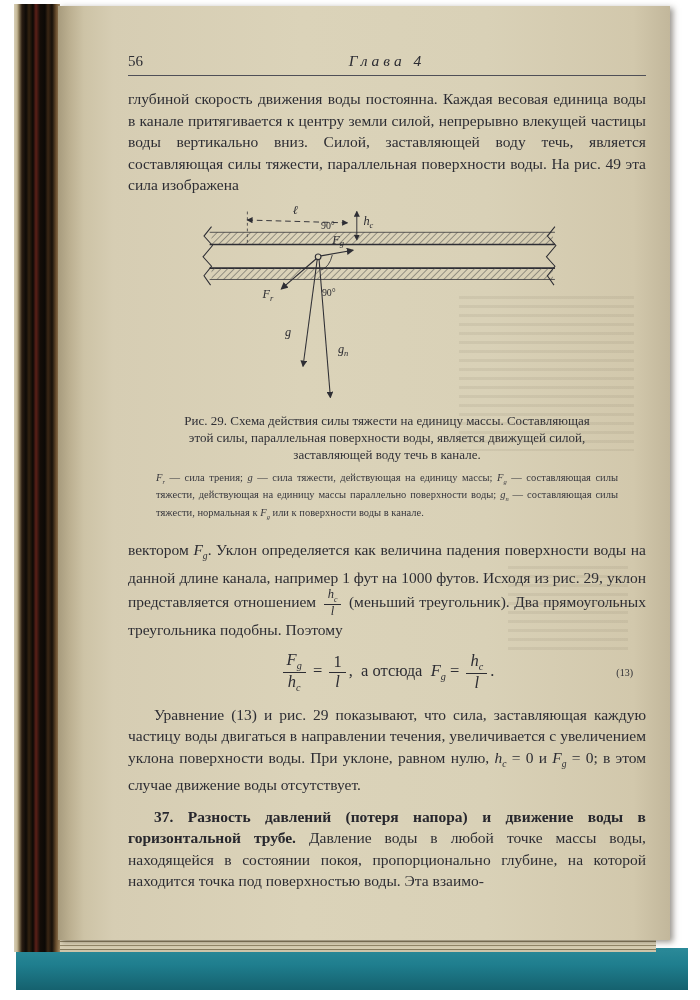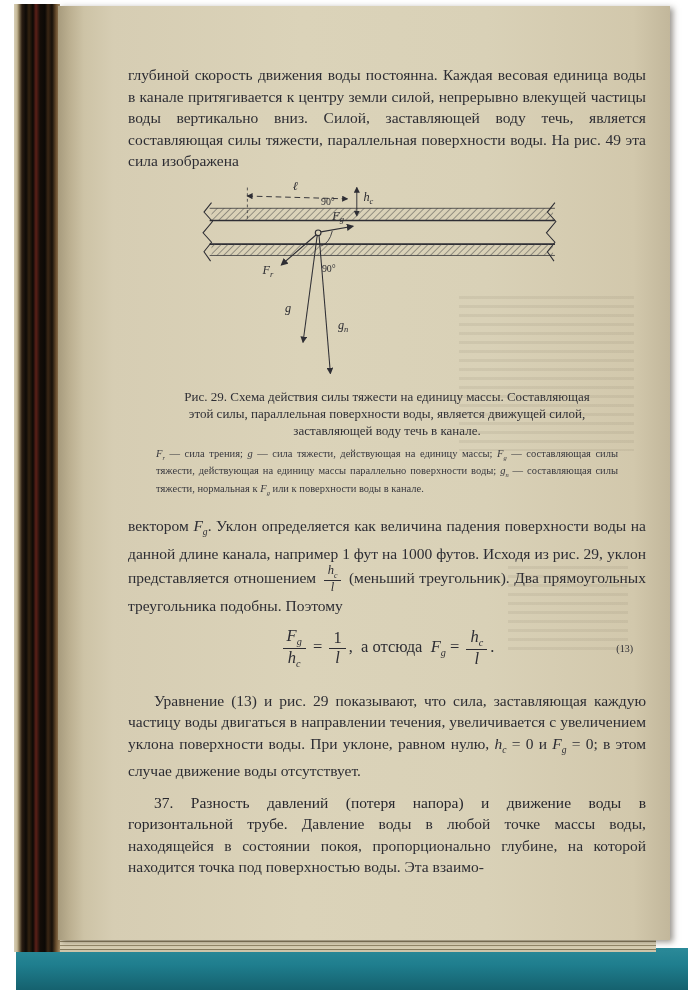--- a/index.html
+++ b/index.html
@@ -74,6 +74,11 @@
     <div class="bleed bleed1"></div>
     <div class="bleed bleed2"></div>
 
+    <div class="header">
+      <span class="pagenum">56</span>
+      <span class="chapter">Глава 4</span>
+      <span class="hspacer"></span>
+    </div>
 
     <p class="body p1">глубиной скорость движения воды постоянна. Каждая весовая единица воды в канале притягивается к центру земли силой, непрерывно влекущей частицы воды вертикально вниз. Силой, заставляющей воду течь, является составляющая силы тяжести, параллельная поверхности воды. На рис. 49 эта сила изображена</p>
 

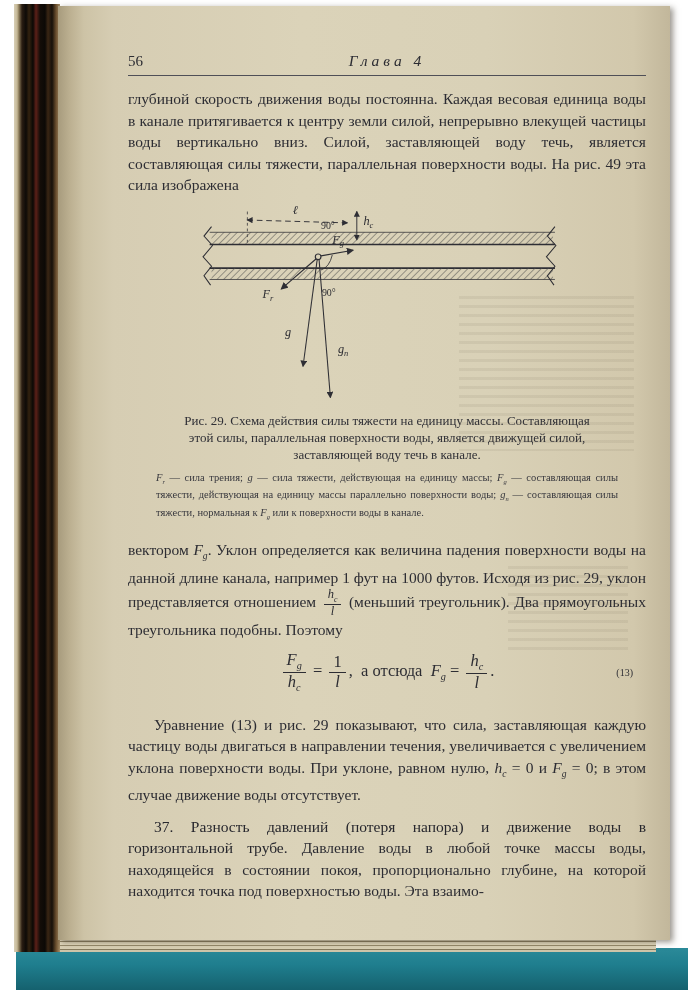--- a/index.html
+++ b/index.html
@@ -40,7 +40,7 @@
   .p2{margin-top:16px;}
   .formula{position:relative;margin:10px 0 6px;text-align:center;font-size:16.5px;}
   .eqnum{position:absolute;right:13px;top:50%;transform:translateY(-50%);font-size:10px;}
-  .p3{margin-top:20px;}
+  .p3{margin-top:10px;}
   .p4{margin-top:10px;}
   .indent{text-indent:26px;}
 

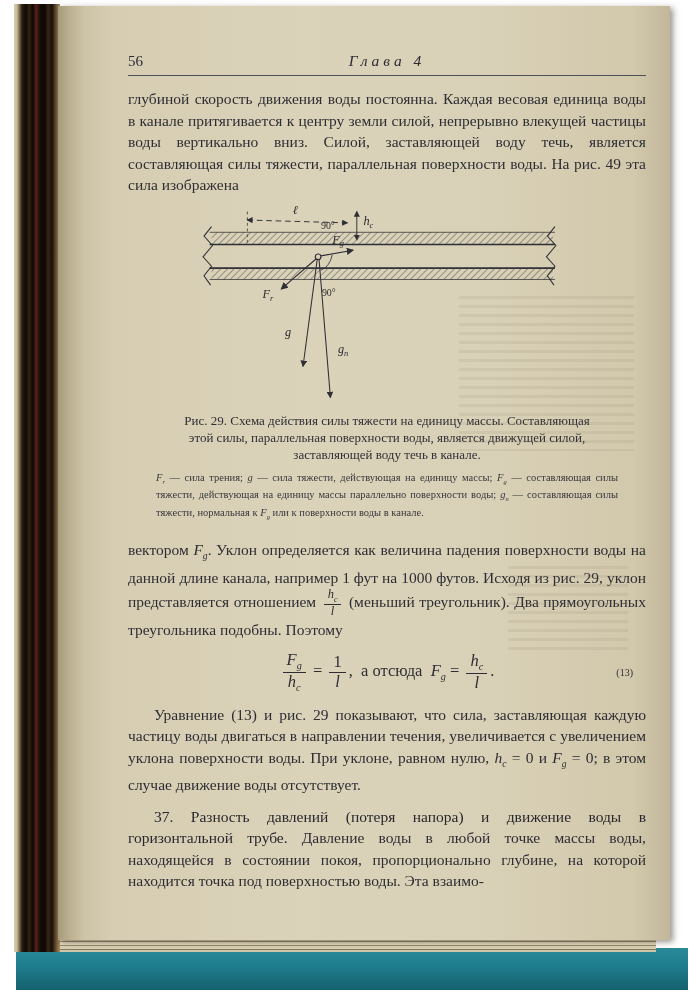--- a/index.html
+++ b/index.html
@@ -50,7 +50,7 @@
   .body .frac{font-size:12.5px;line-height:1.1;}
   sub{font-size:0.62em;font-style:italic;}
   i{font-style:italic;}
-  b{font-weight:normal;color:#27272d;}
+  b{font-weight:bold;color:#27272d;}
 
   .flabel{font-style:italic;font-size:13px;fill:#2b2b31;font-family:"Liberation Serif",serif;}
   .fsmall{font-style:normal;font-size:10.5px;}

